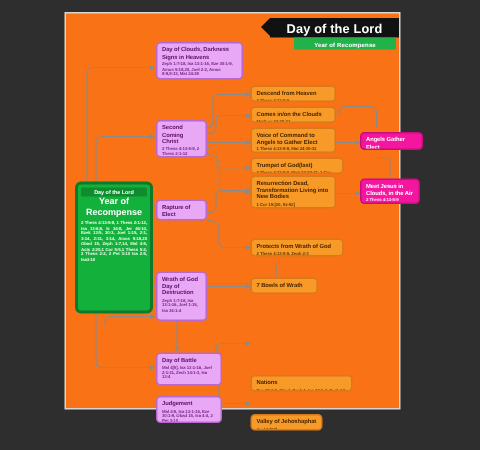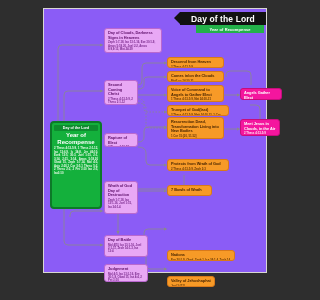--- a/index.html
+++ b/index.html
@@ -13,7 +13,7 @@
 
   .canvas{
     position:absolute;left:44px;top:9px;width:222px;height:263px;
-    background:#8b5cf6;
+    background:#f97316;
     box-shadow:0 0 0 1px #d8d6d2;
   }
 

